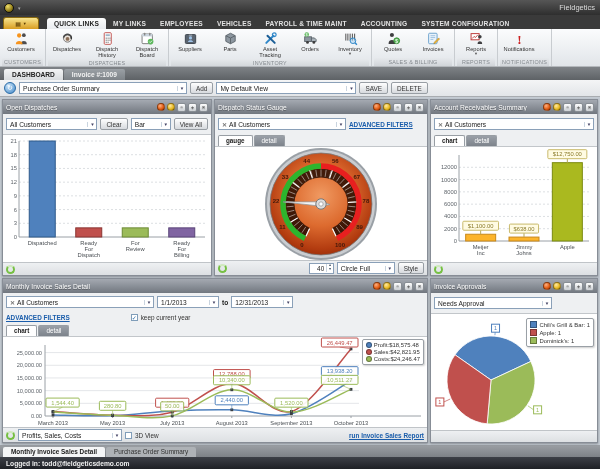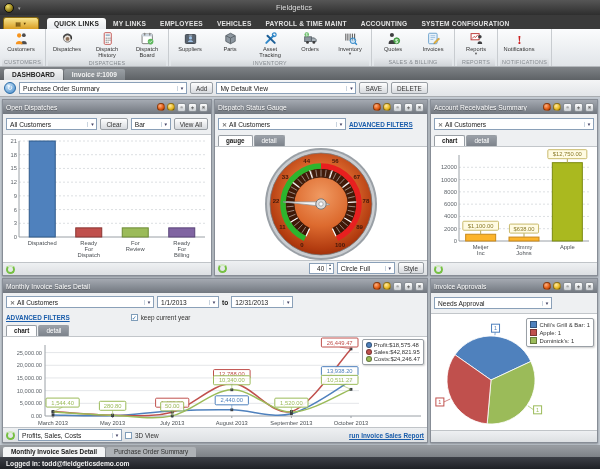--- a/index.html
+++ b/index.html
@@ -10,7 +10,7 @@
 .titlebar{height:15px;background:linear-gradient(#565656,#2e2e2e);display:flex;align-items:center;position:relative}
 .orb{width:10px;height:10px;border-radius:50%;background:radial-gradient(circle at 35% 30%,#f0de6a,#8a7612 65%,#222);margin-left:4px;border:1px solid #111}
 .tb-caret{color:#aaa;font-size:5px;margin-left:4px}
-.tb-title{position:absolute;left:0;right:12px;text-align:center;font-size:7.5px;color:#ddd}
+.tb-title{position:absolute;left:0;right:5px;text-align:right;font-size:7.5px;color:#ddd}
 
 .tabrow{height:14px;background:#3a3a3a;display:flex;align-items:flex-end;padding-left:3px}
 .appmenu{width:36px;height:12px;border-radius:3px 3px 0 0;background:linear-gradient(#f8e58e,#d89d22);border:1px solid #8a6a10;border-bottom:none;display:flex;align-items:center;justify-content:center;gap:2px;margin-right:8px;color:#5a3c00;font-size:6px}

